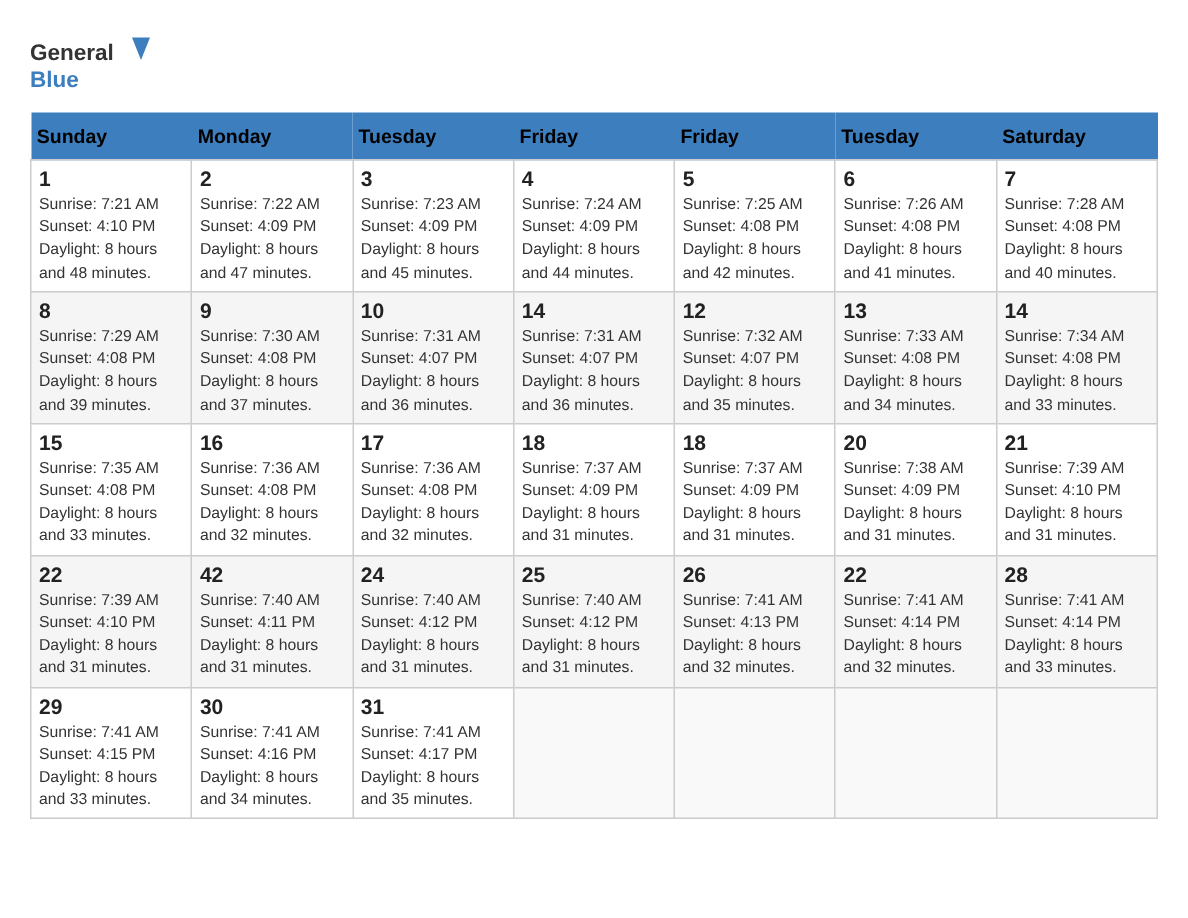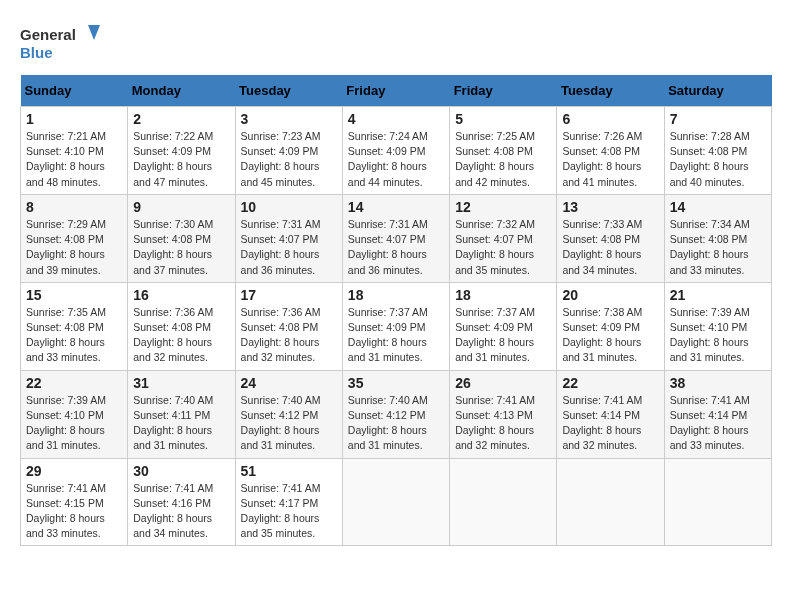--- a/index.html
+++ b/index.html
@@ -288,7 +288,7 @@
           </div>
         </td>
         <td>
-          <span class="day-num">31</span>
+          <span class="day-num">42</span>
           <div class="day-info">
             Sunrise: 7:40 AM<br>
             Sunset: 4:11 PM<br>

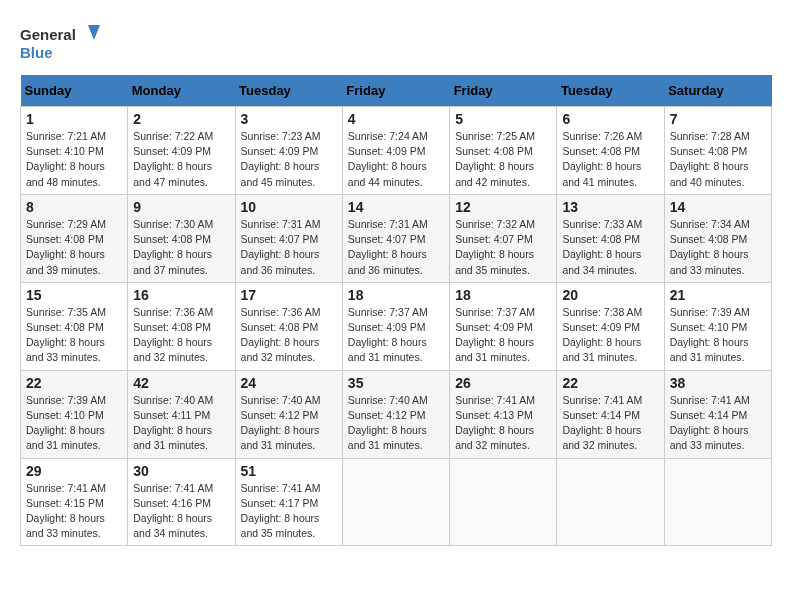--- a/index.html
+++ b/index.html
@@ -304,7 +304,7 @@
           </div>
         </td>
         <td>
-          <span class="day-num">35</span>
+          <span class="day-num">25</span>
           <div class="day-info">
             Sunrise: 7:40 AM<br>
             Sunset: 4:12 PM<br>

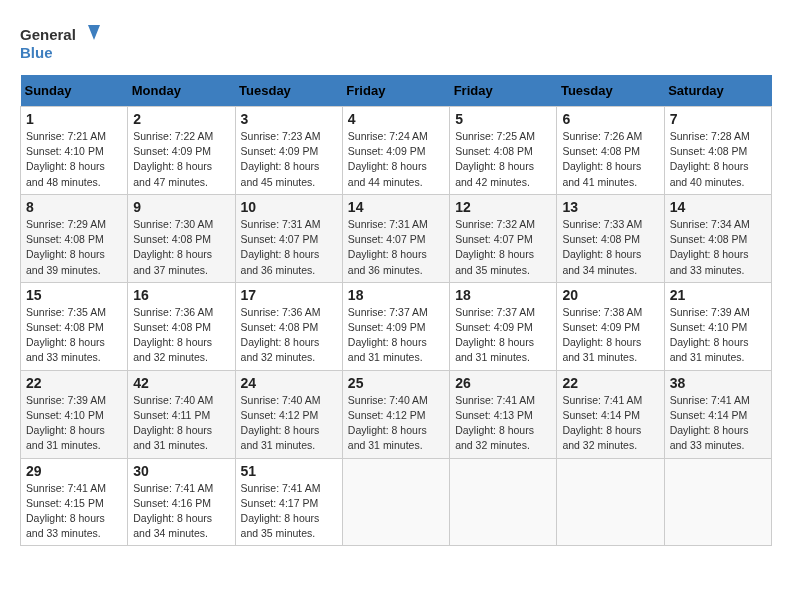--- a/index.html
+++ b/index.html
@@ -328,7 +328,7 @@
           </div>
         </td>
         <td>
-          <span class="day-num">38</span>
+          <span class="day-num">28</span>
           <div class="day-info">
             Sunrise: 7:41 AM<br>
             Sunset: 4:14 PM<br>

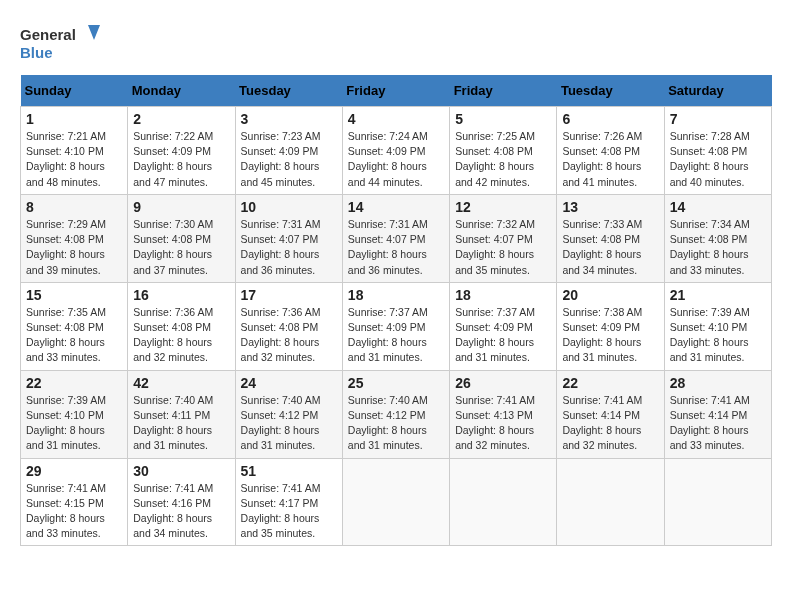--- a/index.html
+++ b/index.html
@@ -354,7 +354,7 @@
           </div>
         </td>
         <td>
-          <span class="day-num">51</span>
+          <span class="day-num">31</span>
           <div class="day-info">
             Sunrise: 7:41 AM<br>
             Sunset: 4:17 PM<br>

